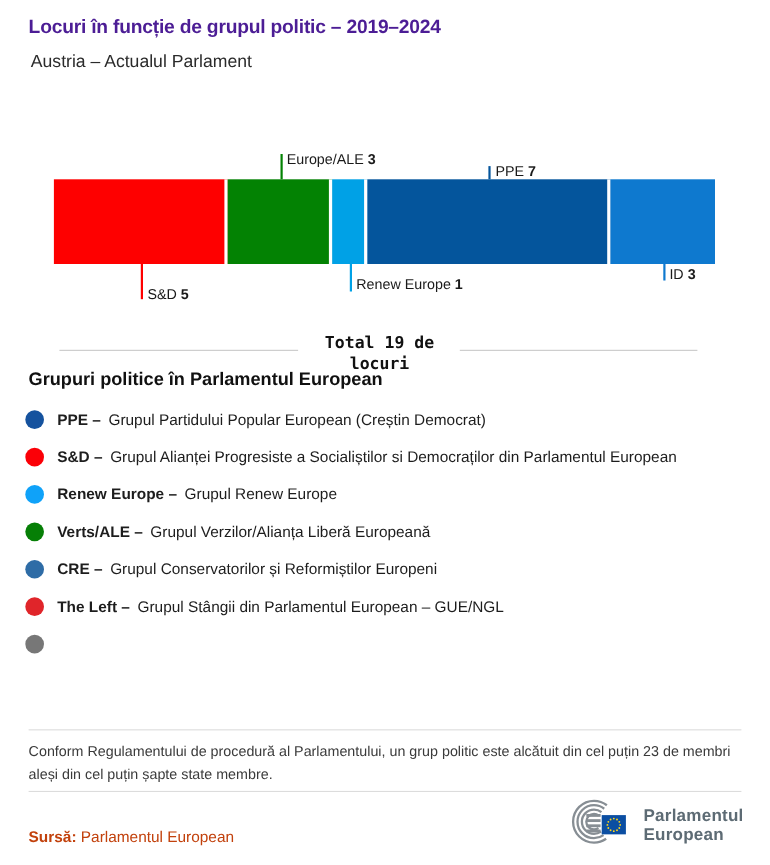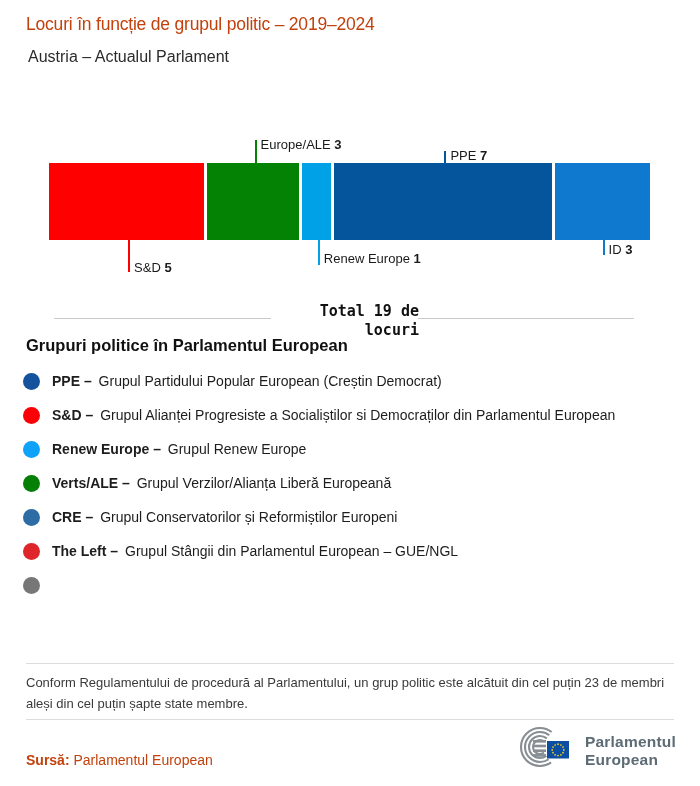--- a/index.html
+++ b/index.html
@@ -6,7 +6,7 @@
   .canvas{position:relative;width:700px;height:786px;background:#fff;overflow:hidden;
           font-family:"Liberation Sans",sans-serif;color:#1a1a1a;}
 
-  .title{position:absolute;left:26px;top:14px;font-size:17.5px;font-weight:400;color:#c2410c;letter-spacing:-0.2px;}
+  .title{position:absolute;left:26px;top:14px;font-size:17.5px;font-weight:700;color:#4c1d95;letter-spacing:-0.2px;}
   .subtitle{position:absolute;left:28px;top:48px;font-size:16px;font-weight:400;color:#2b2b2b;}
 
   

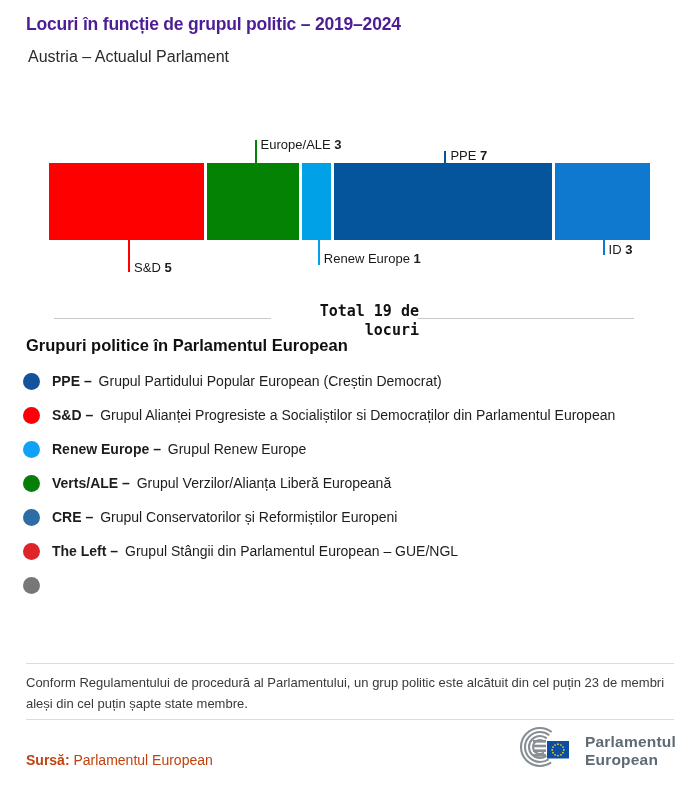--- a/index.html
+++ b/index.html
@@ -22,7 +22,7 @@
   .total-line{position:absolute;height:1px;background:#c9c9c9;top:318px;}
   .total-line.left{left:54px;width:217px;}
   .total-line.right{left:418px;width:216px;}
-  .total-text{position:absolute;left:271px;top:302px;width:148px;text-align:right;
+  .total-text{position:absolute;left:271px;top:302px;width:148px;text-align:center;
               font-family:"DejaVu Sans Mono",monospace;font-weight:700;font-size:15px;
               line-height:19px;color:#111;}
 

